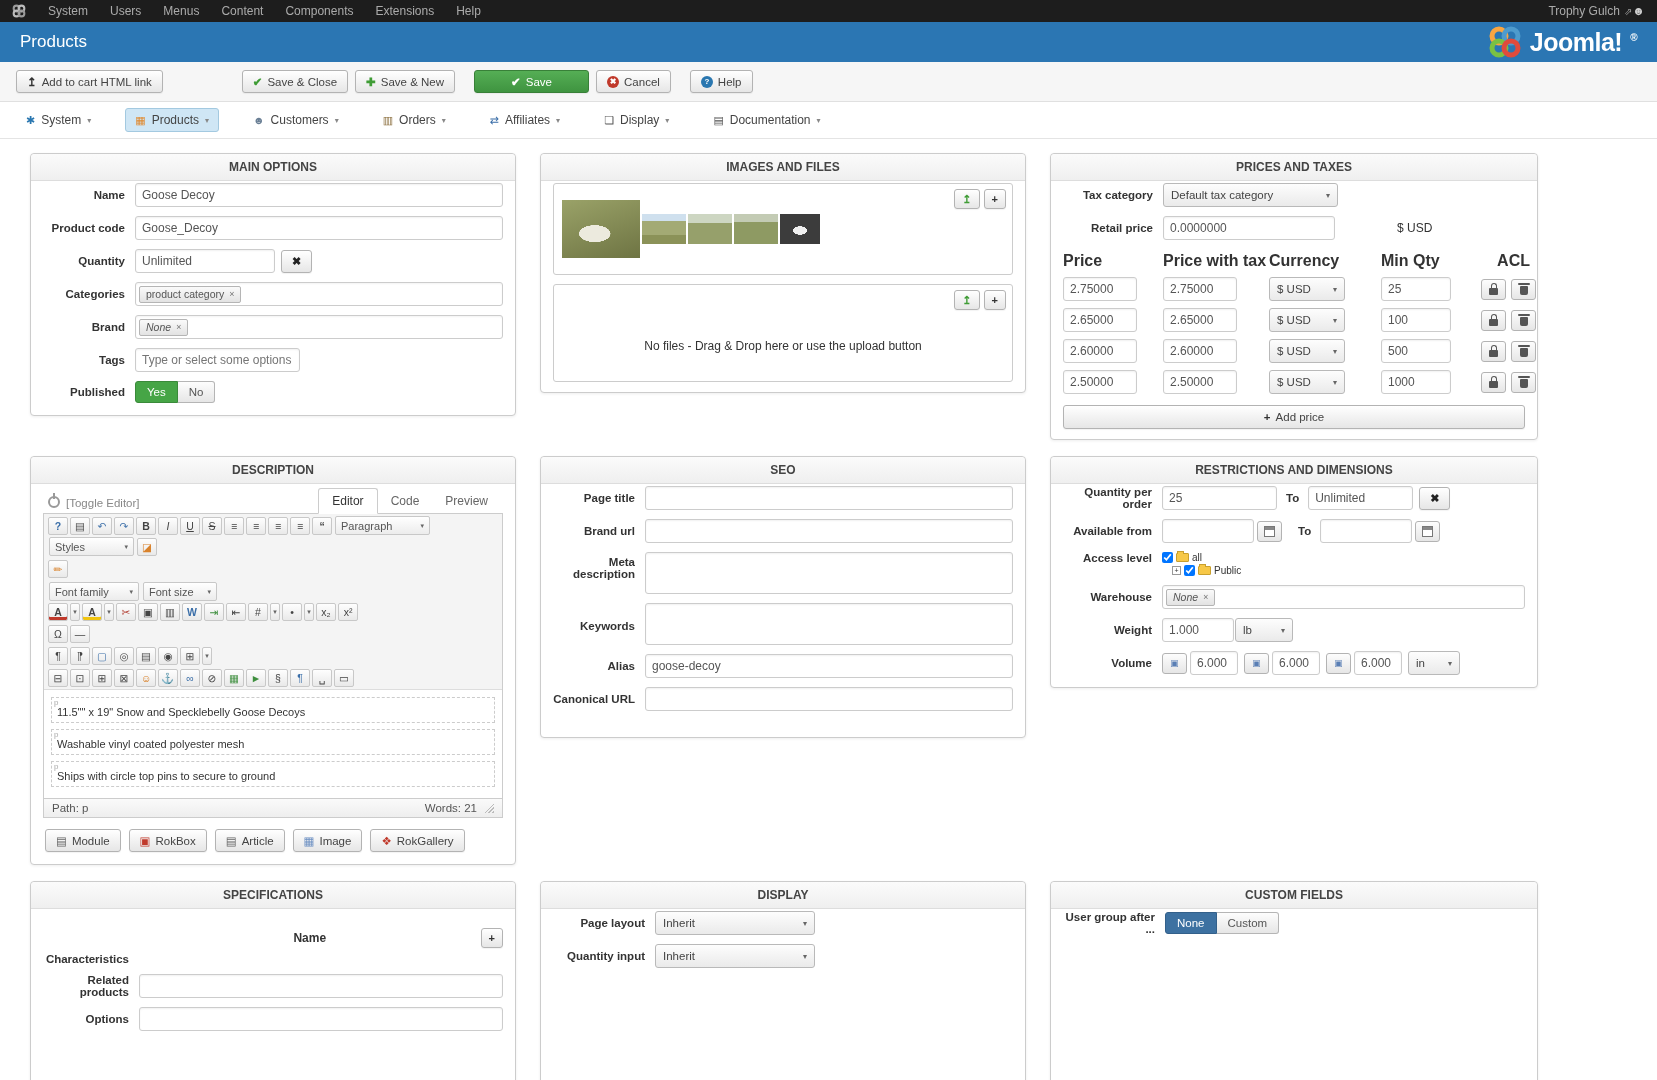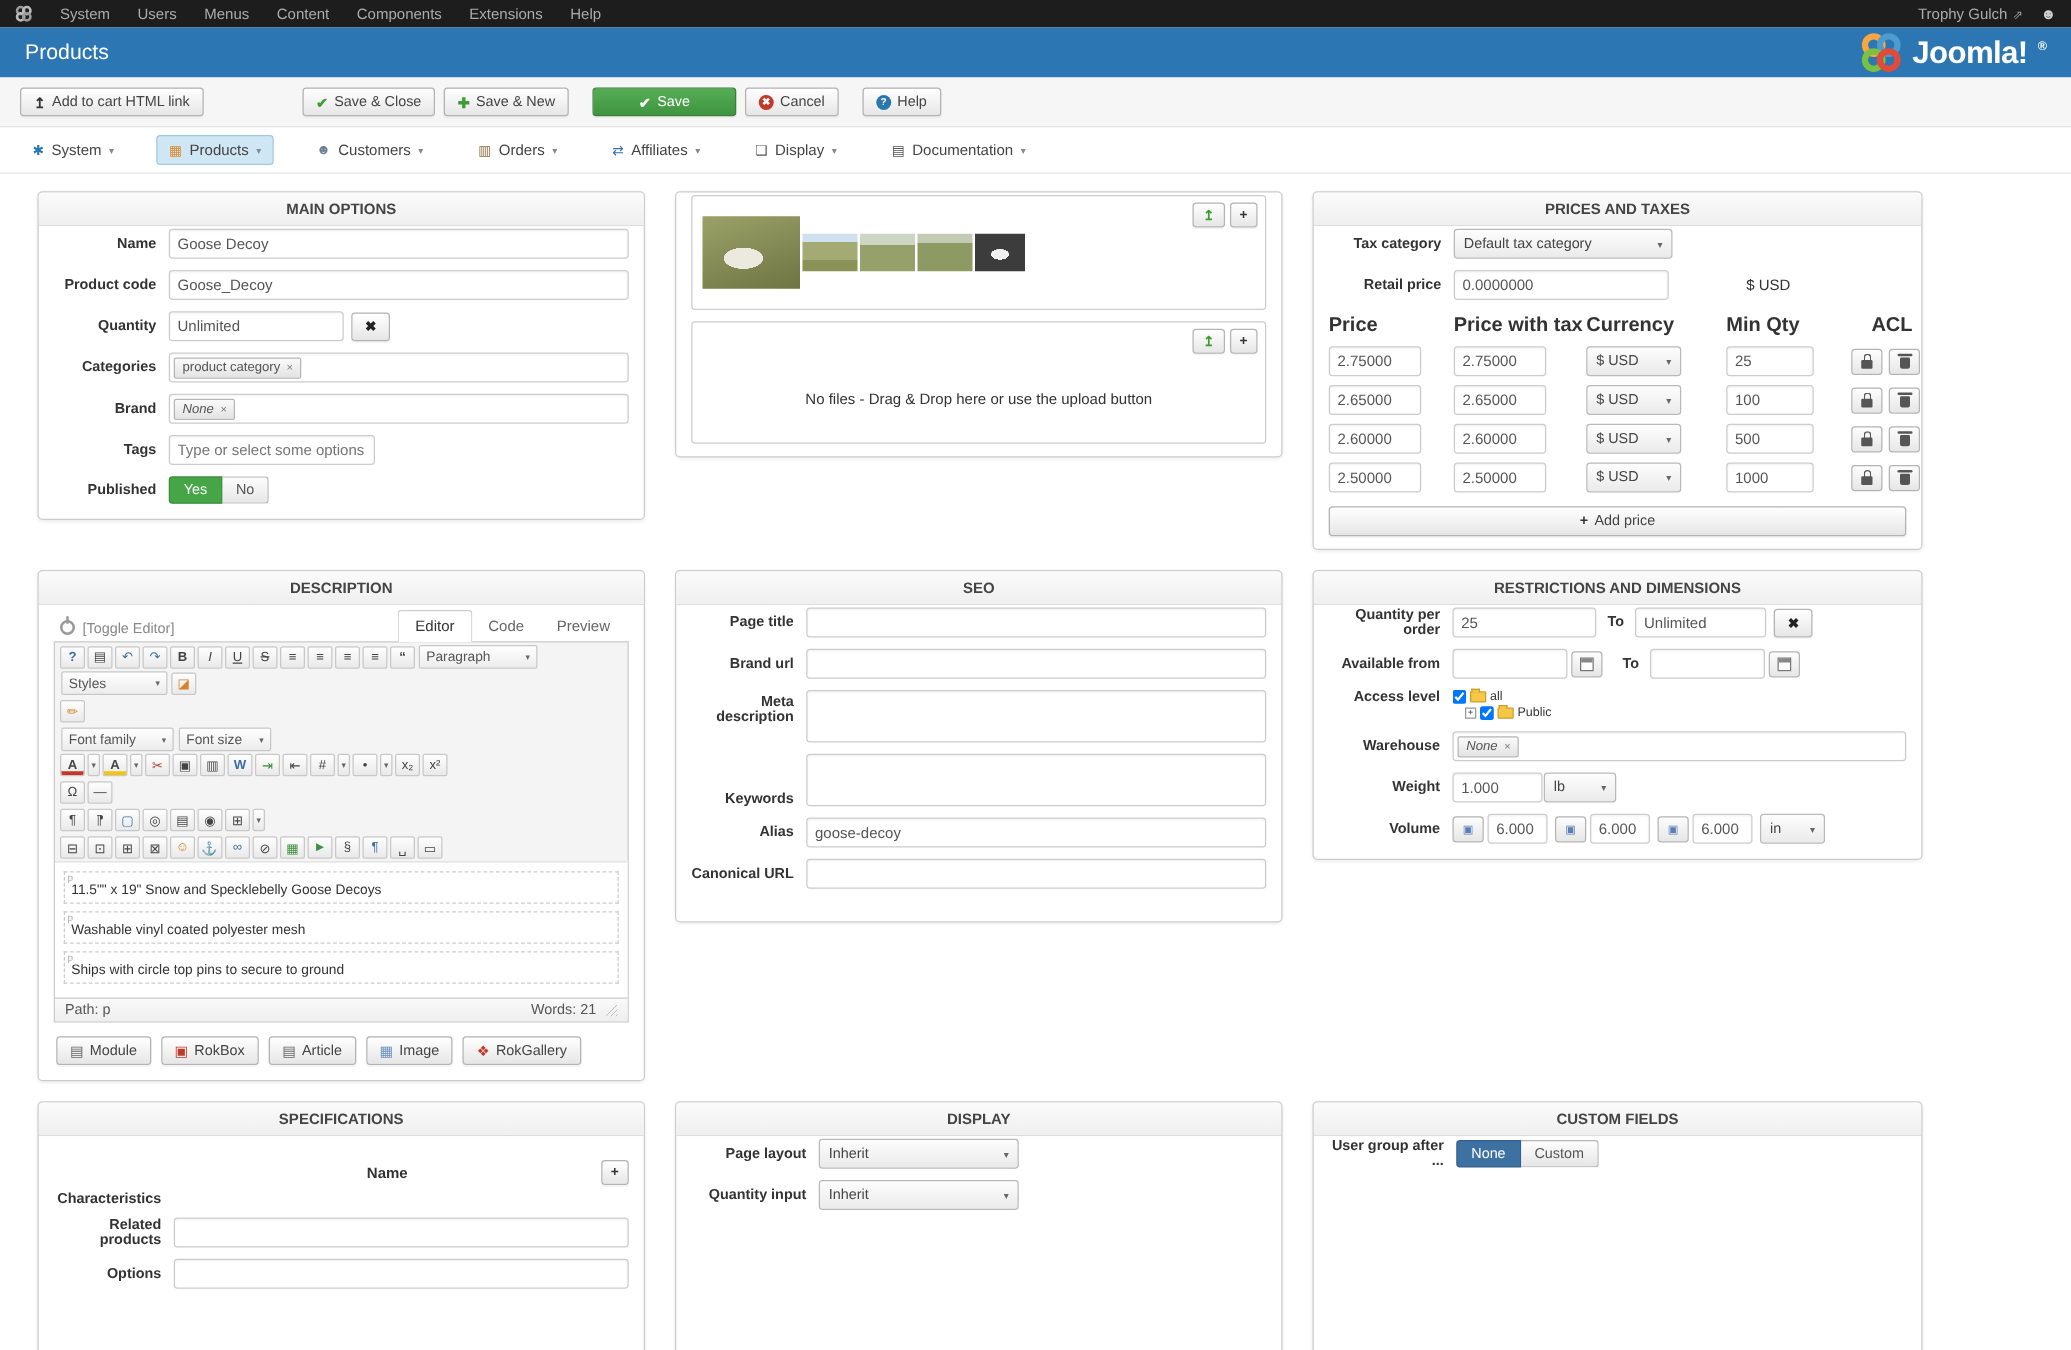--- a/index.html
+++ b/index.html
@@ -9,7 +9,7 @@
 
 .topbar{height:22px;background:#1d1d1d;display:flex;align-items:center;gap:22px;padding:0 12px;font-size:12px;color:#ababab}
 .tmenu{cursor:pointer}
-.topbar .right{margin-left:auto;display:flex;align-items:center;gap:14px}
+.topbar .right{margin-left:auto;display:flex;align-items:center;}
 .extic{font-size:10px;color:#9a9a9a;margin-left:4px}
 .personic{font-size:12px;color:#cfcfcf}
 

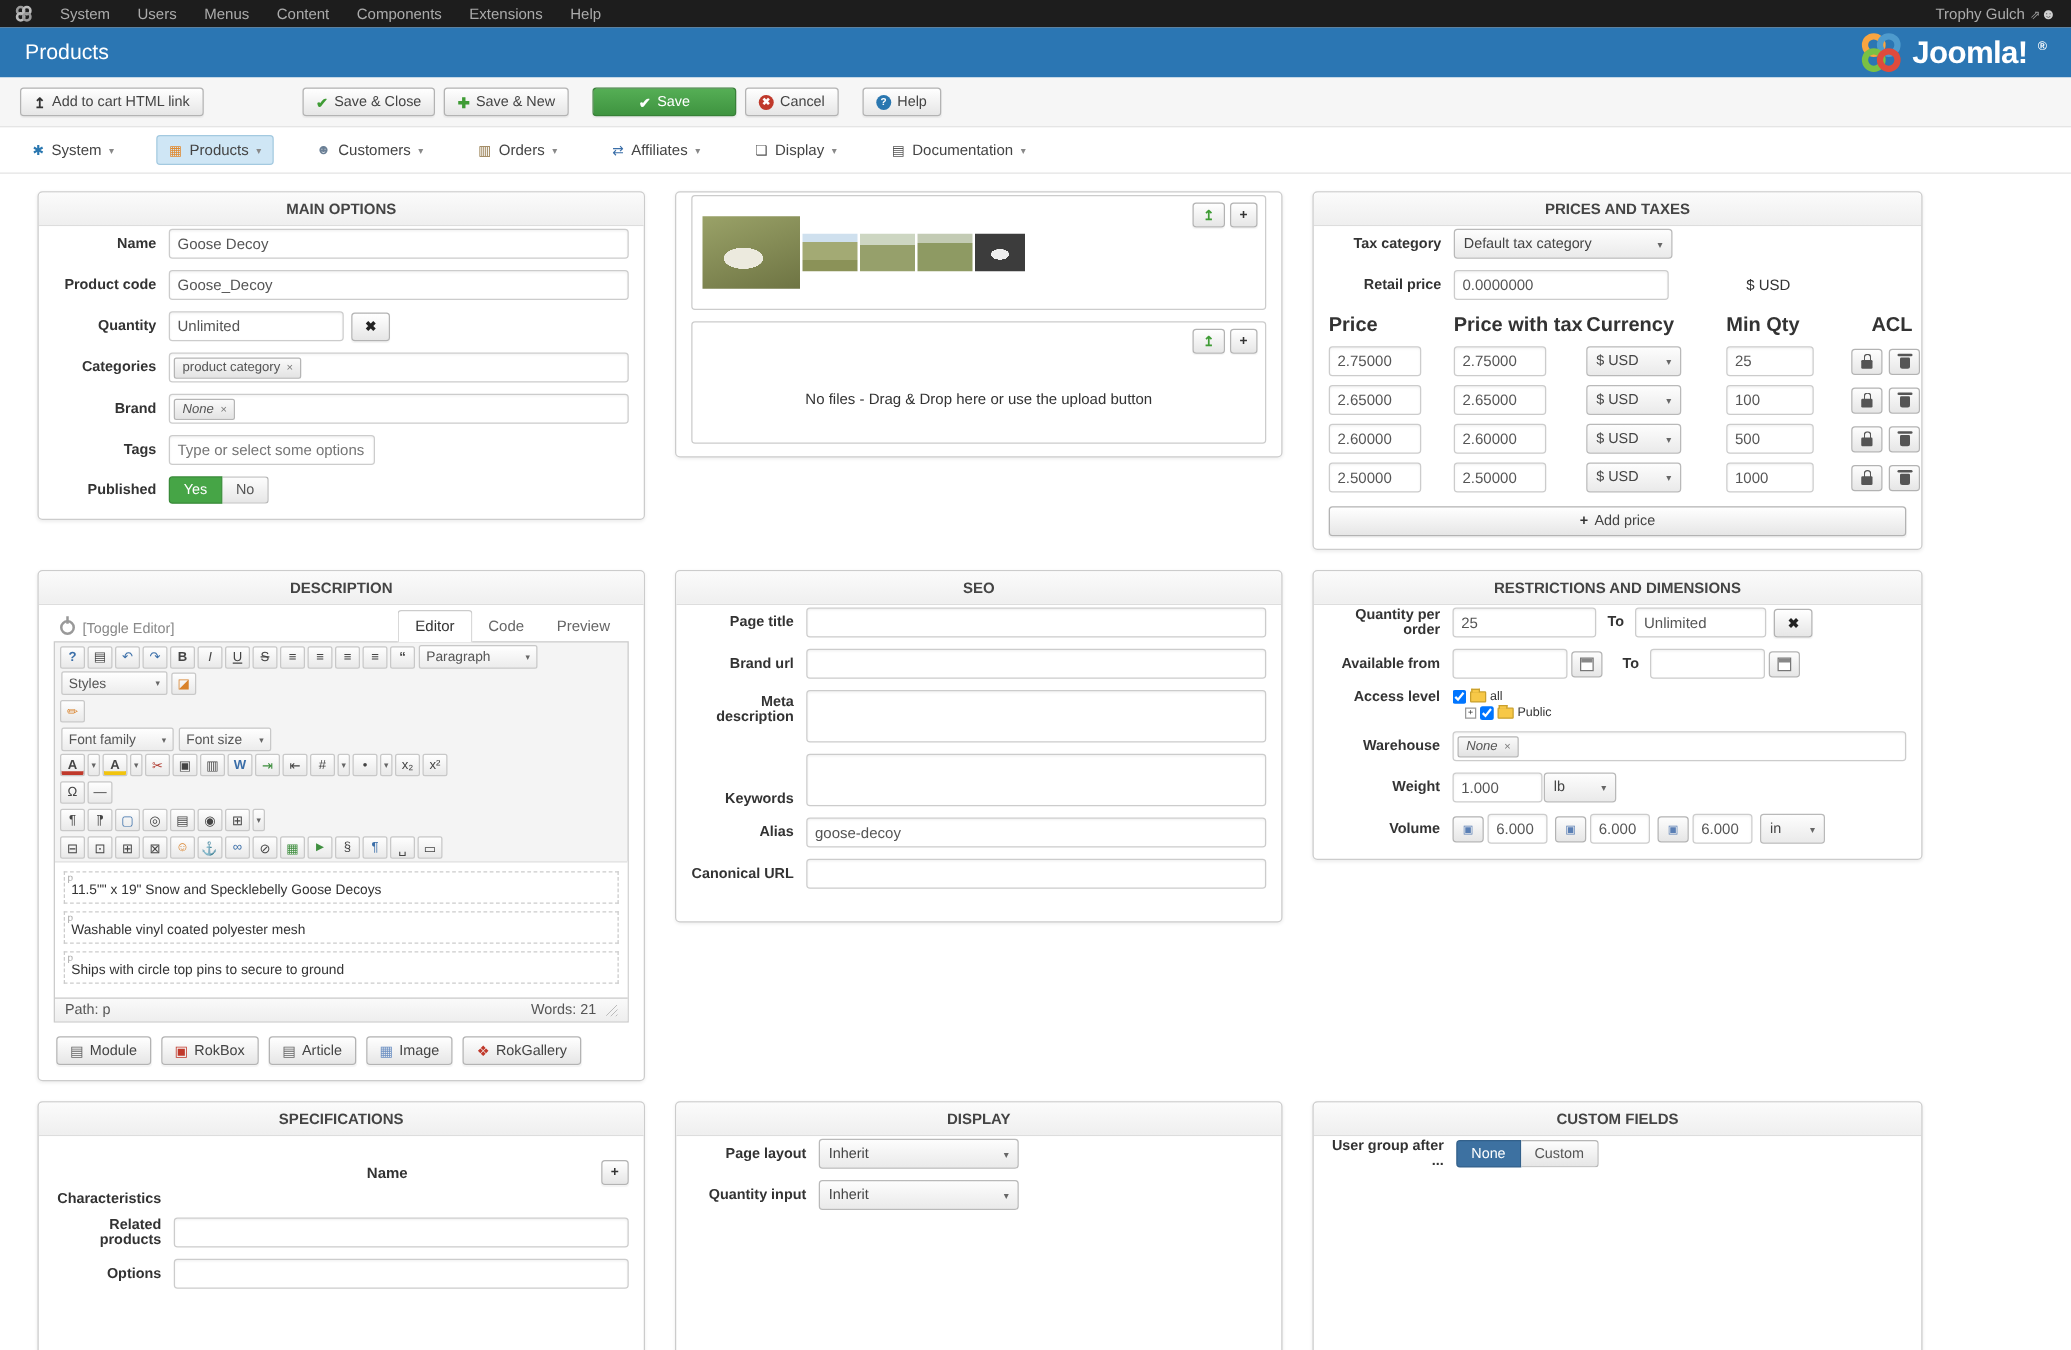--- a/index.html
+++ b/index.html
@@ -280,6 +280,7 @@
   </section>
 
   <section class="panel">
+    <div class="panel-h">IMAGES AND FILES</div>
     <div class="panel-b">
       <div class="imgbox">
         <div class="thumbs">

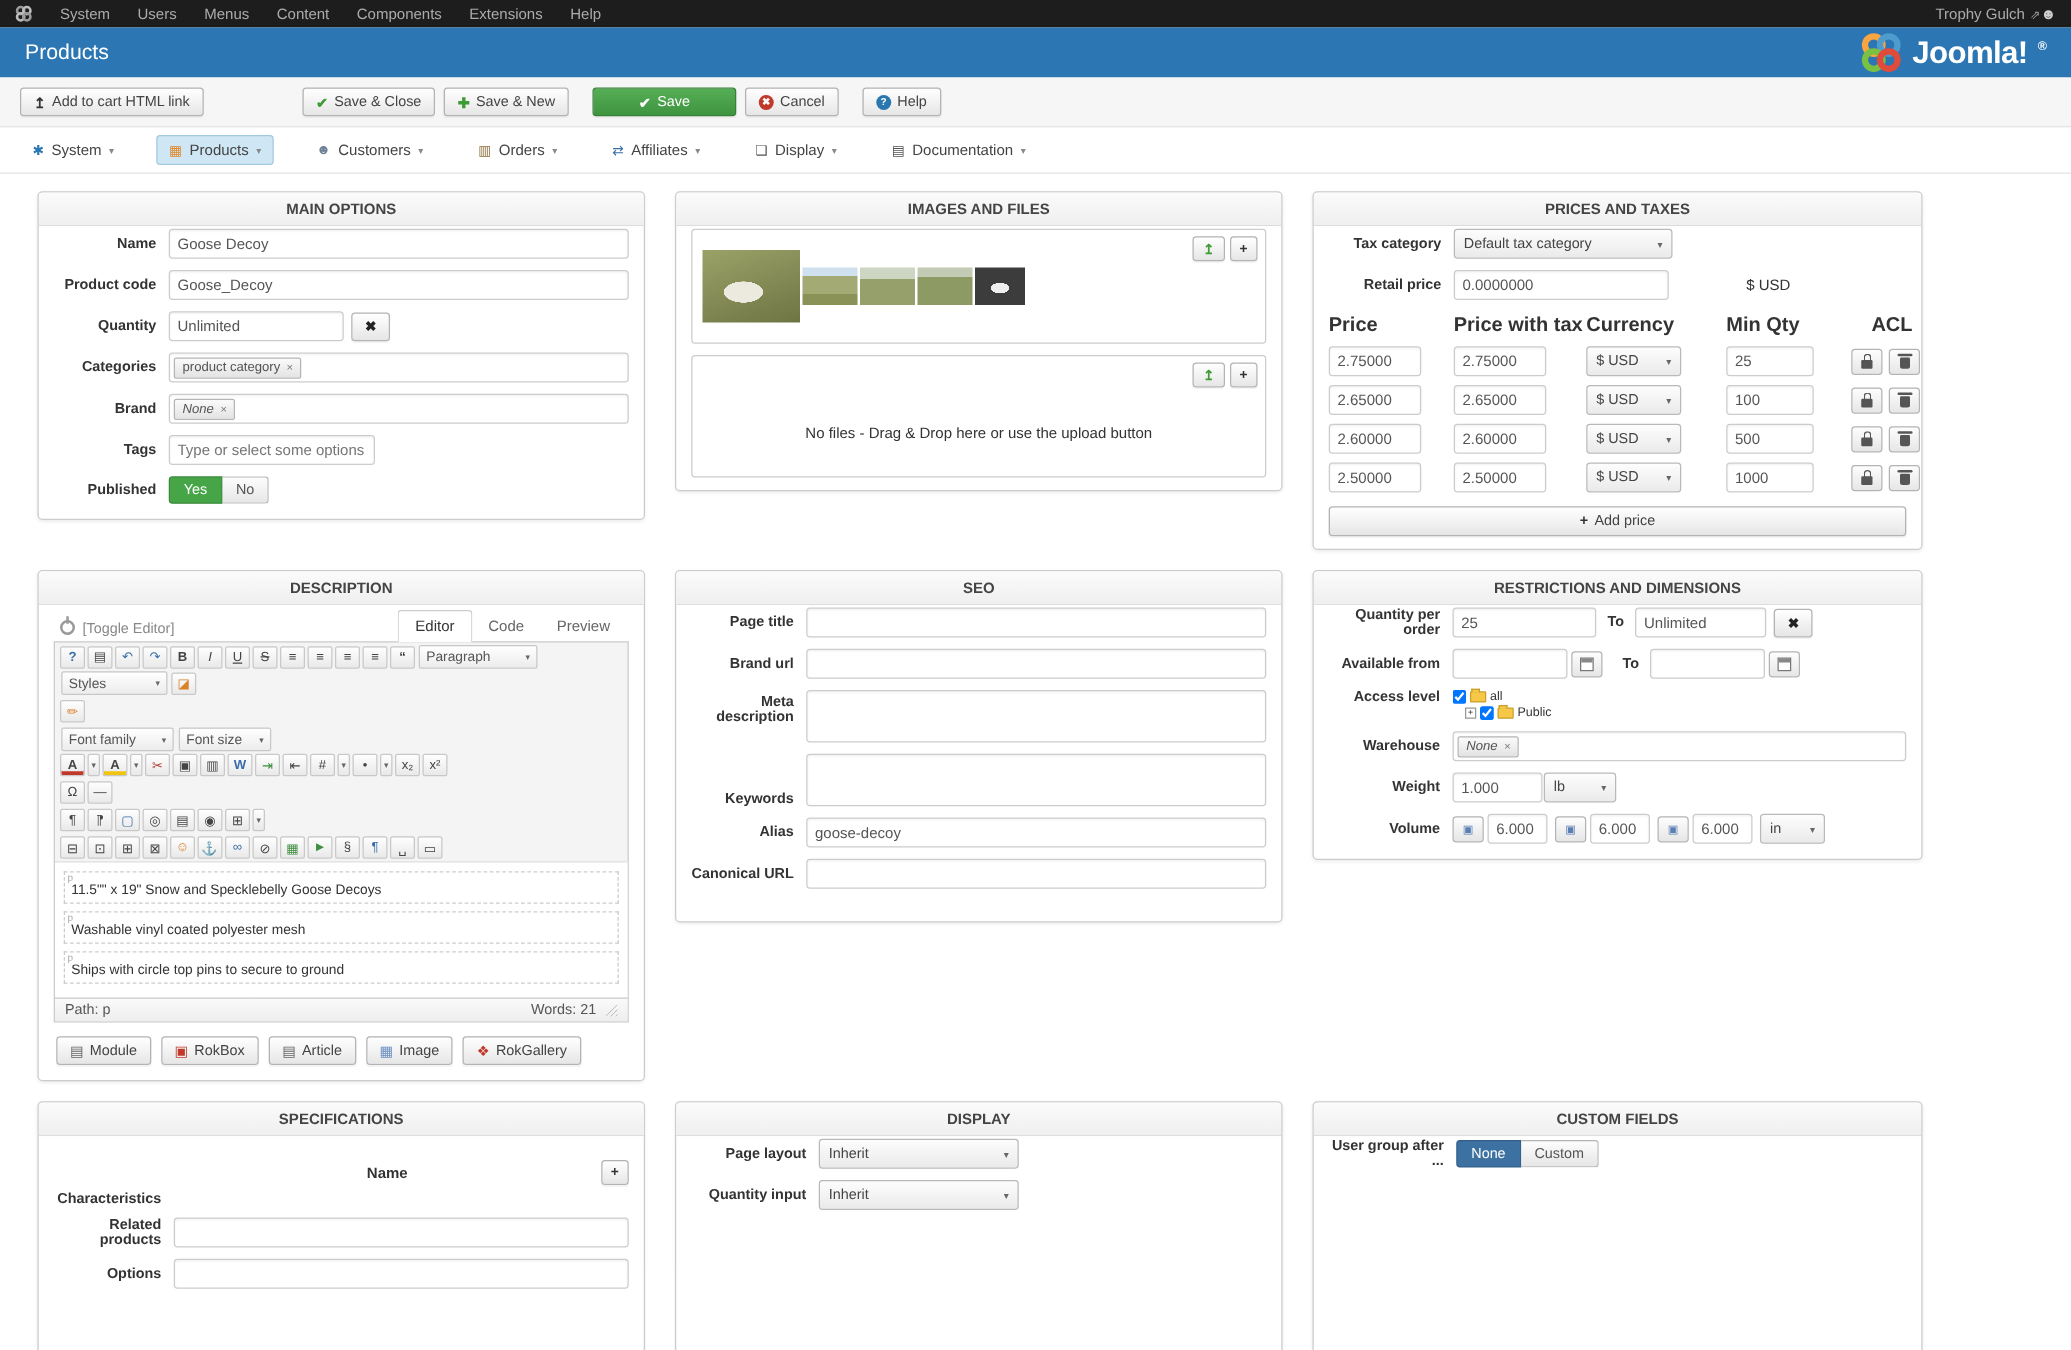--- a/index.html
+++ b/index.html
@@ -567,7 +567,7 @@
           <label class="flabel" style="padding-top:4px">Meta description</label>
           <textarea class="txta flex1" style=""></textarea>
         </div>
-      <div class="frow" style="align-items:flex-end">
+      <div class="frow" style="align-items:center">
           <label class="flabel" style="padding-top:4px">Keywords</label>
           <textarea class="txta flex1" style=""></textarea>
         </div>

